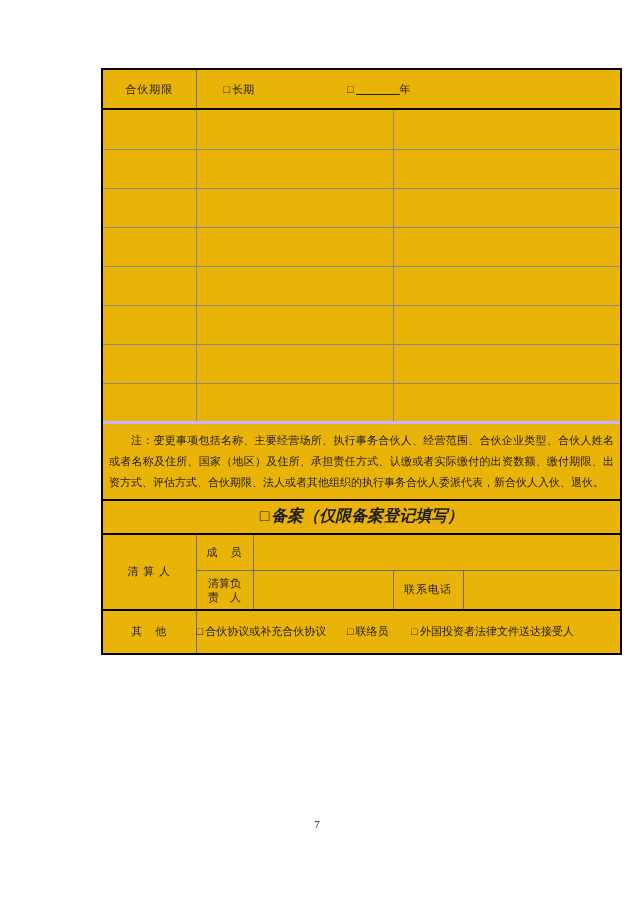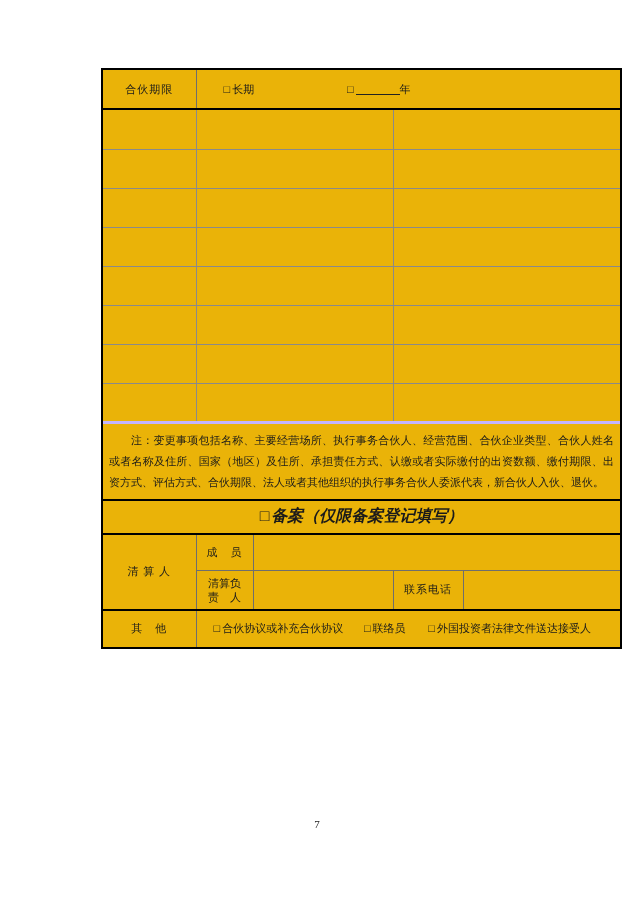--- a/index.html
+++ b/index.html
@@ -52,7 +52,7 @@
   
   .t3 .rA { height:37px; }
   .t3 .rB { height:39px; }
-  .t3 .rC td { height:37px; border-top:2px solid #000; }
+  .t3 .rC td { height:43px; border-top:2px solid #000; }
   .other-cell { padding-left:17px; }
   .other-opt2 { margin-left:18px; }
   .other-opt3 { margin-left:20px; }

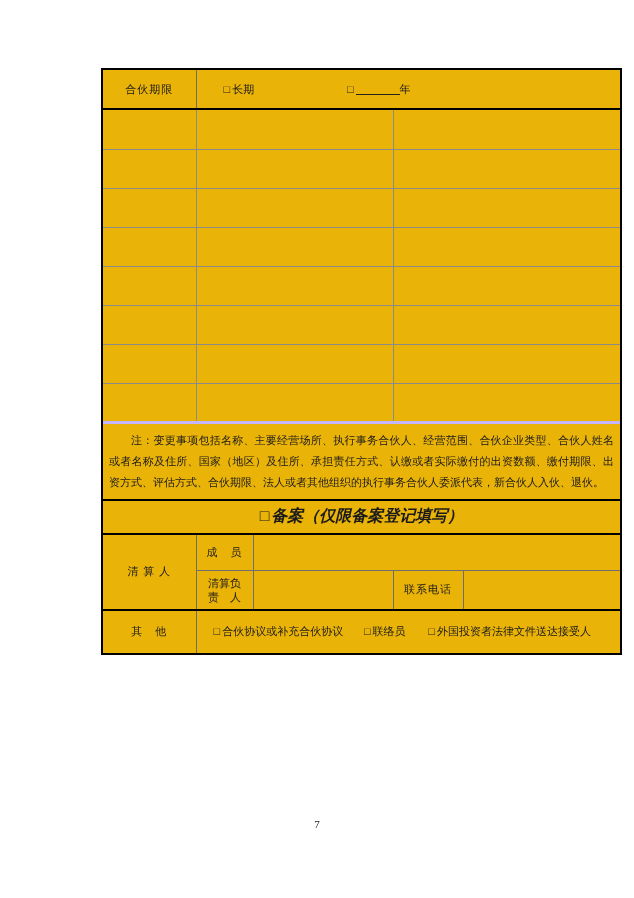--- a/index.html
+++ b/index.html
@@ -53,7 +53,7 @@
   .t3 .rA { height:37px; }
   .t3 .rB { height:39px; }
   .t3 .rC td { height:43px; border-top:2px solid #000; }
-  .other-cell { padding-left:17px; }
+  .other-cell { }
   .other-opt2 { margin-left:18px; }
   .other-opt3 { margin-left:20px; }
 

